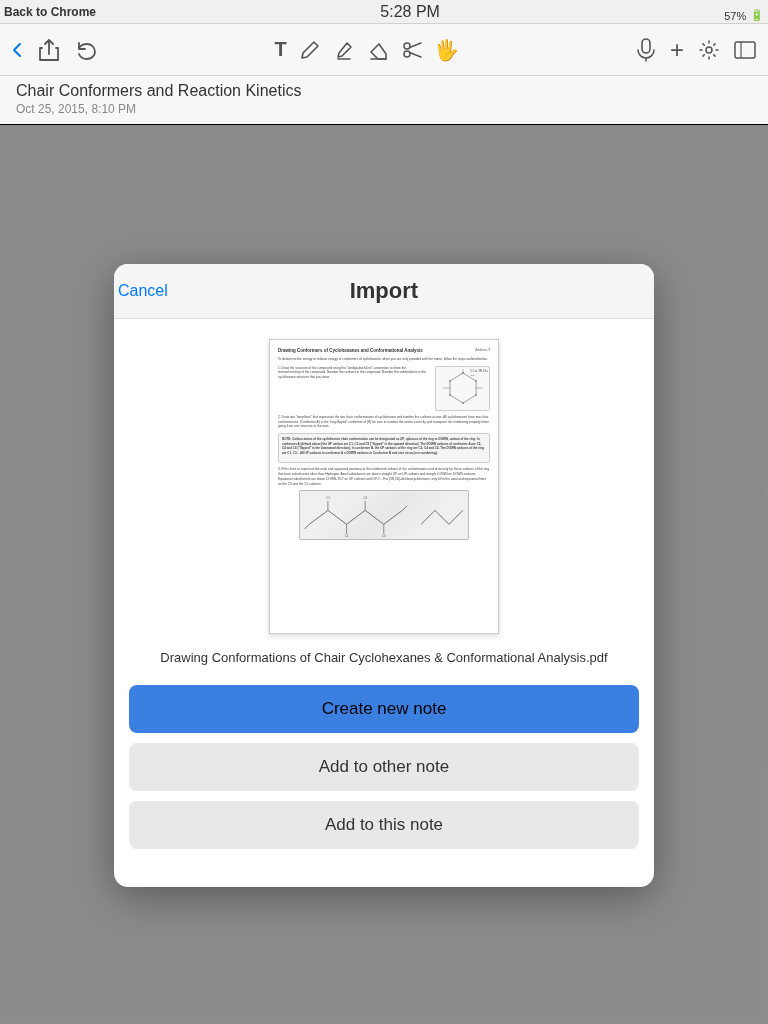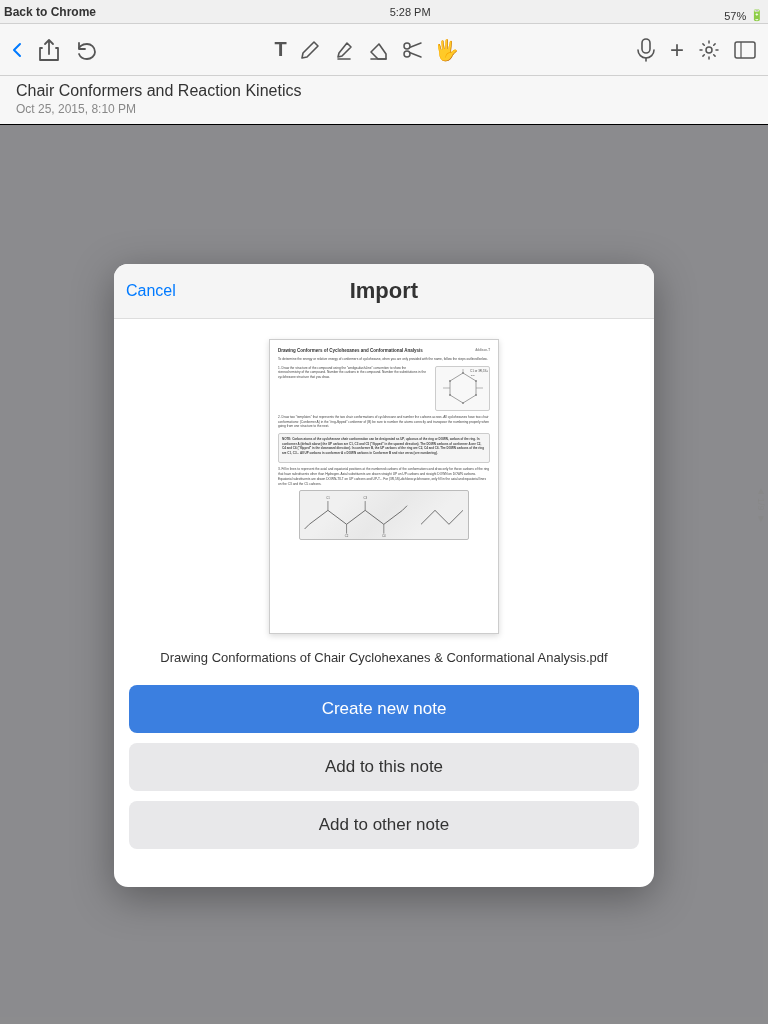--- a/index.html
+++ b/index.html
@@ -29,7 +29,7 @@
       font-weight: 600;
     }
     .status-bar-center {
-      font-size: 11px;
+      font-size: 16px;
       color: #333;
       font-weight: 500;
     }

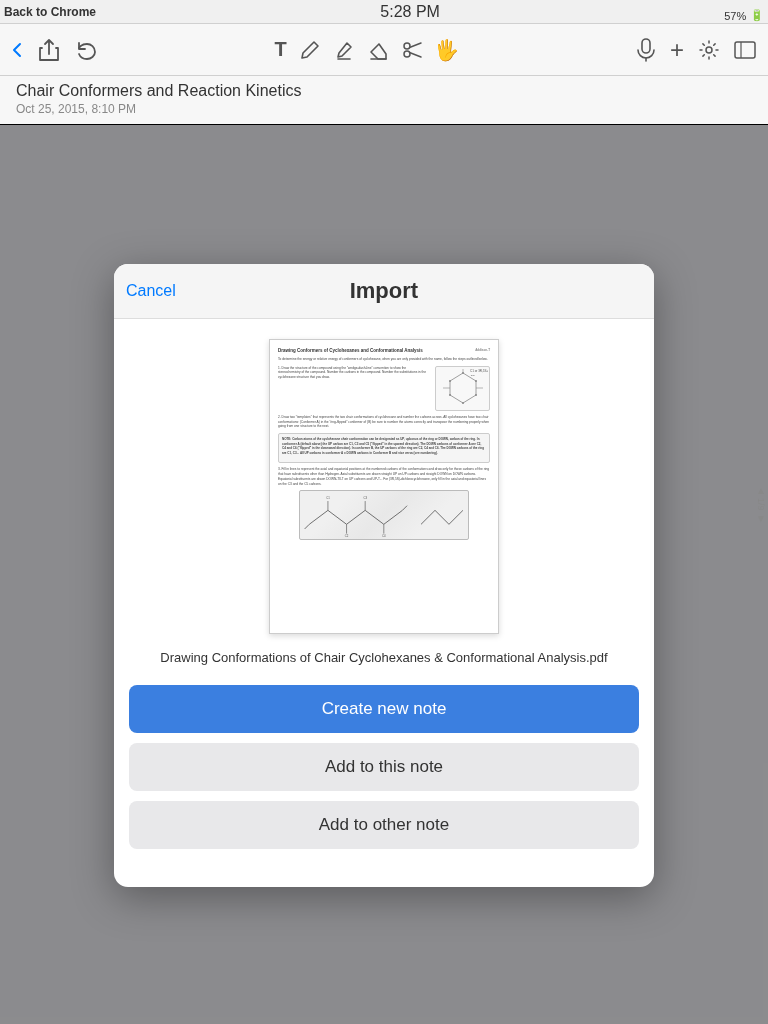--- a/index.html
+++ b/index.html
@@ -132,7 +132,7 @@
 
     .modal-header {
       background-color: #f5f5f5;
-      padding: 14px 12px;
+      padding: 14px 4px;
       display: flex;
       align-items: center;
       justify-content: space-between;

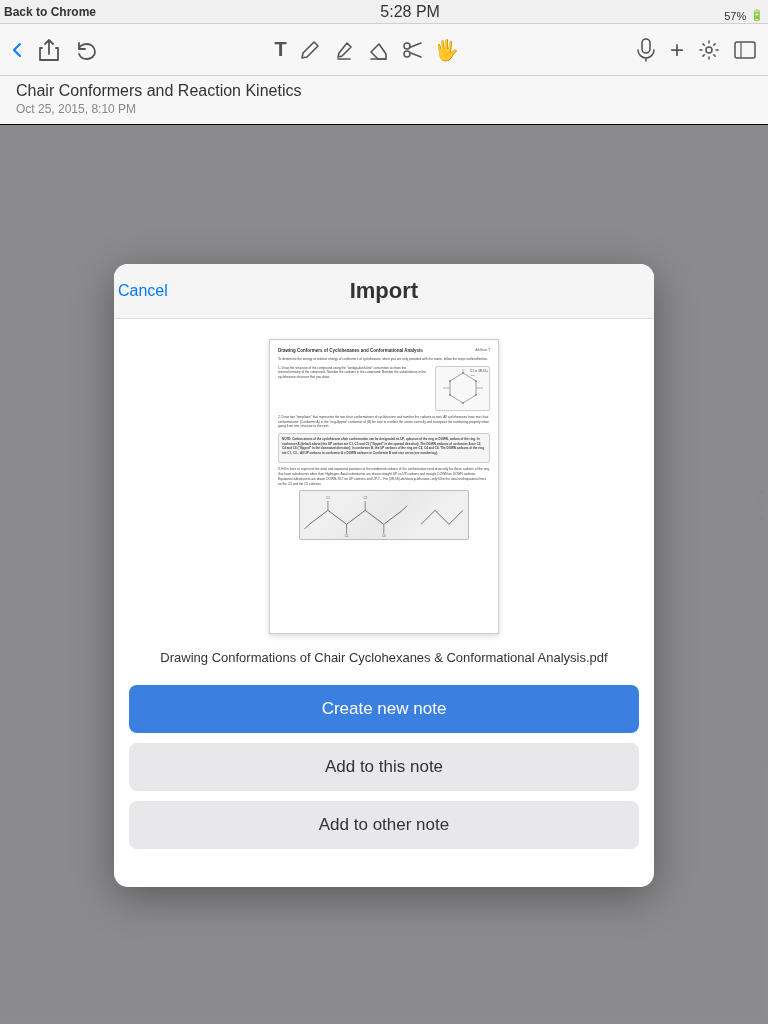--- a/index.html
+++ b/index.html
@@ -218,7 +218,7 @@
       width: 100%;
       padding: 14px;
       background-color: #3b7fe0;
-      color: #ffffff;
+      color: #000000;
       border: none;
       border-radius: 8px;
       font-size: 17px;

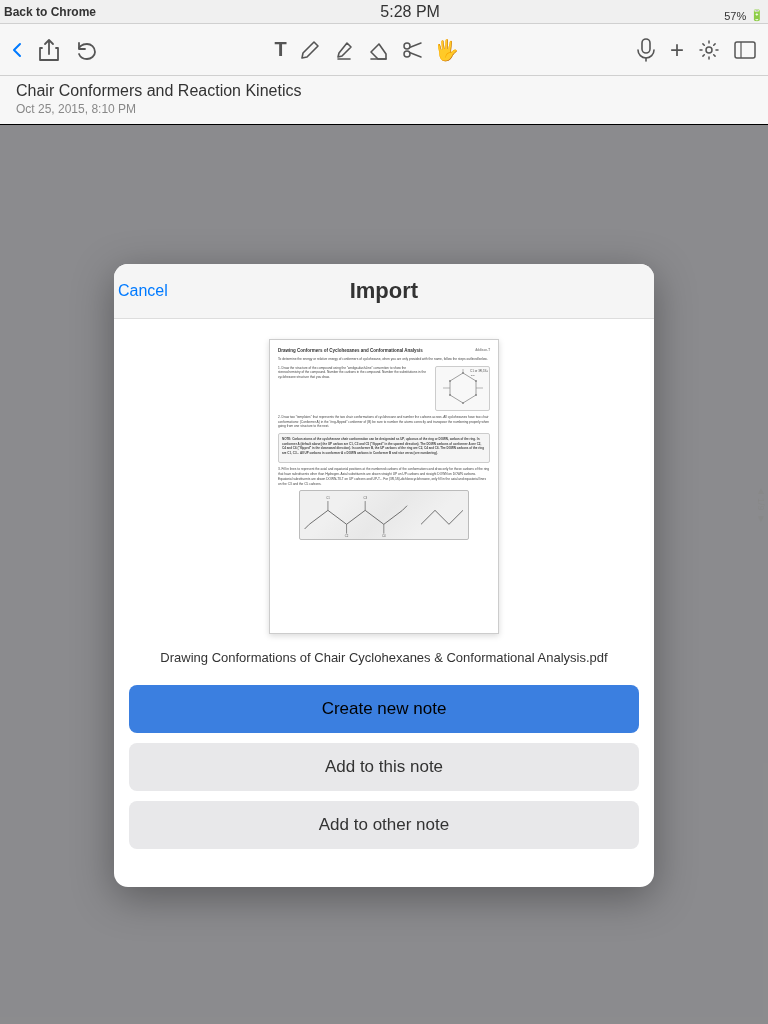--- a/index.html
+++ b/index.html
@@ -442,8 +442,8 @@
         <div class="pdf-filename">Drawing Conformations of Chair Cyclohexanes &amp; Conformational Analysis.pdf</div>
 
         <button class="btn-create">Create new note</button>
+        <button class="btn-secondary">Add to other note</button>
         <button class="btn-secondary">Add to this note</button>
-        <button class="btn-secondary">Add to other note</button>
       </div>
     </div>
   </div>

